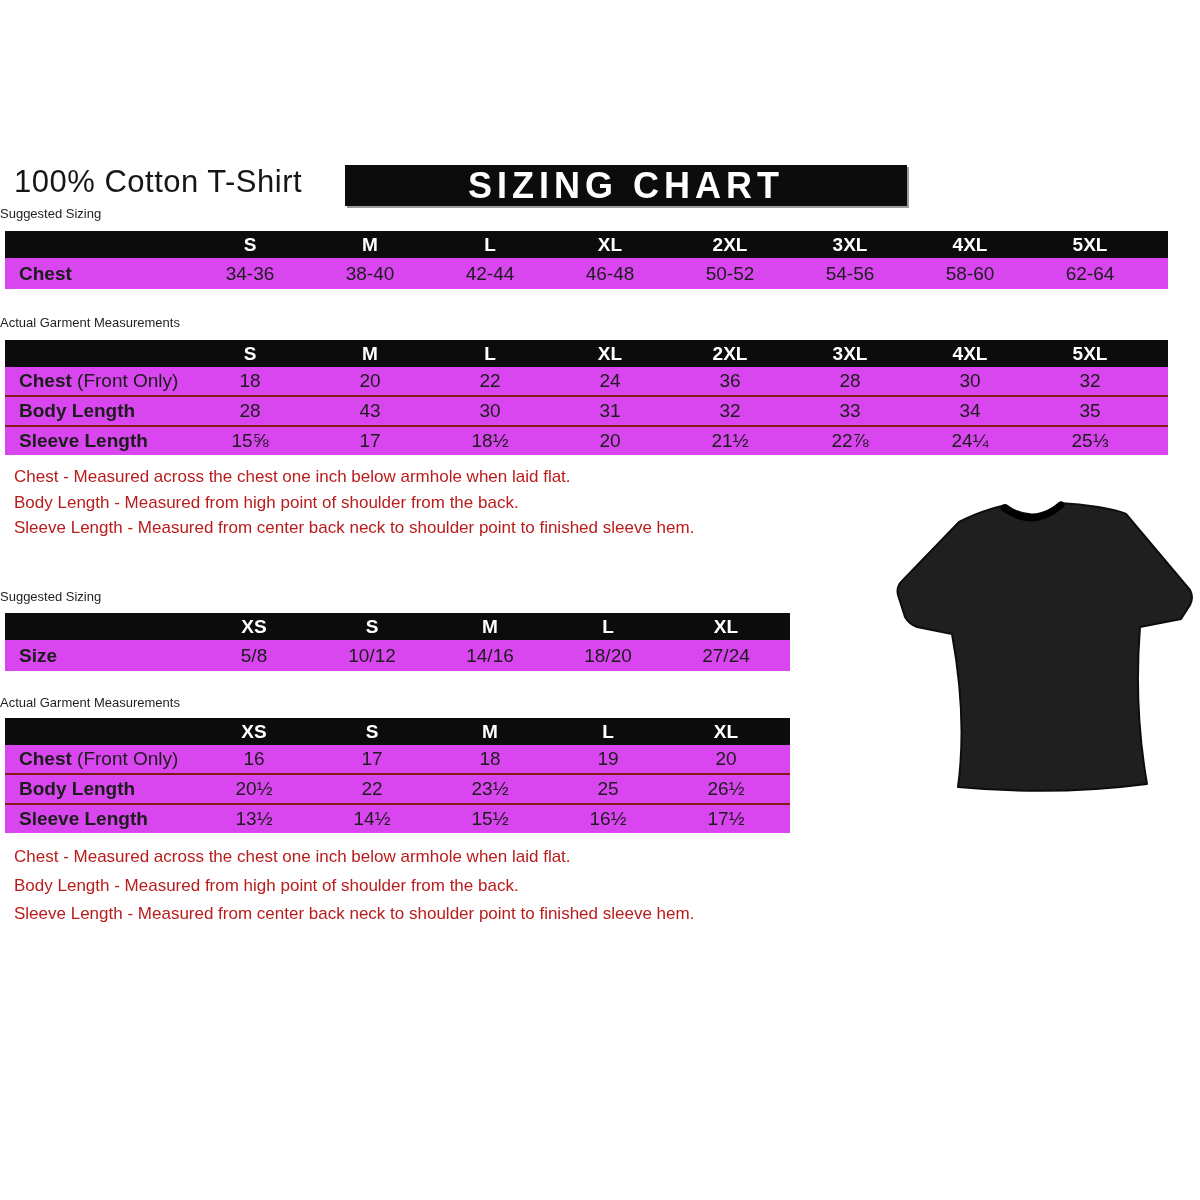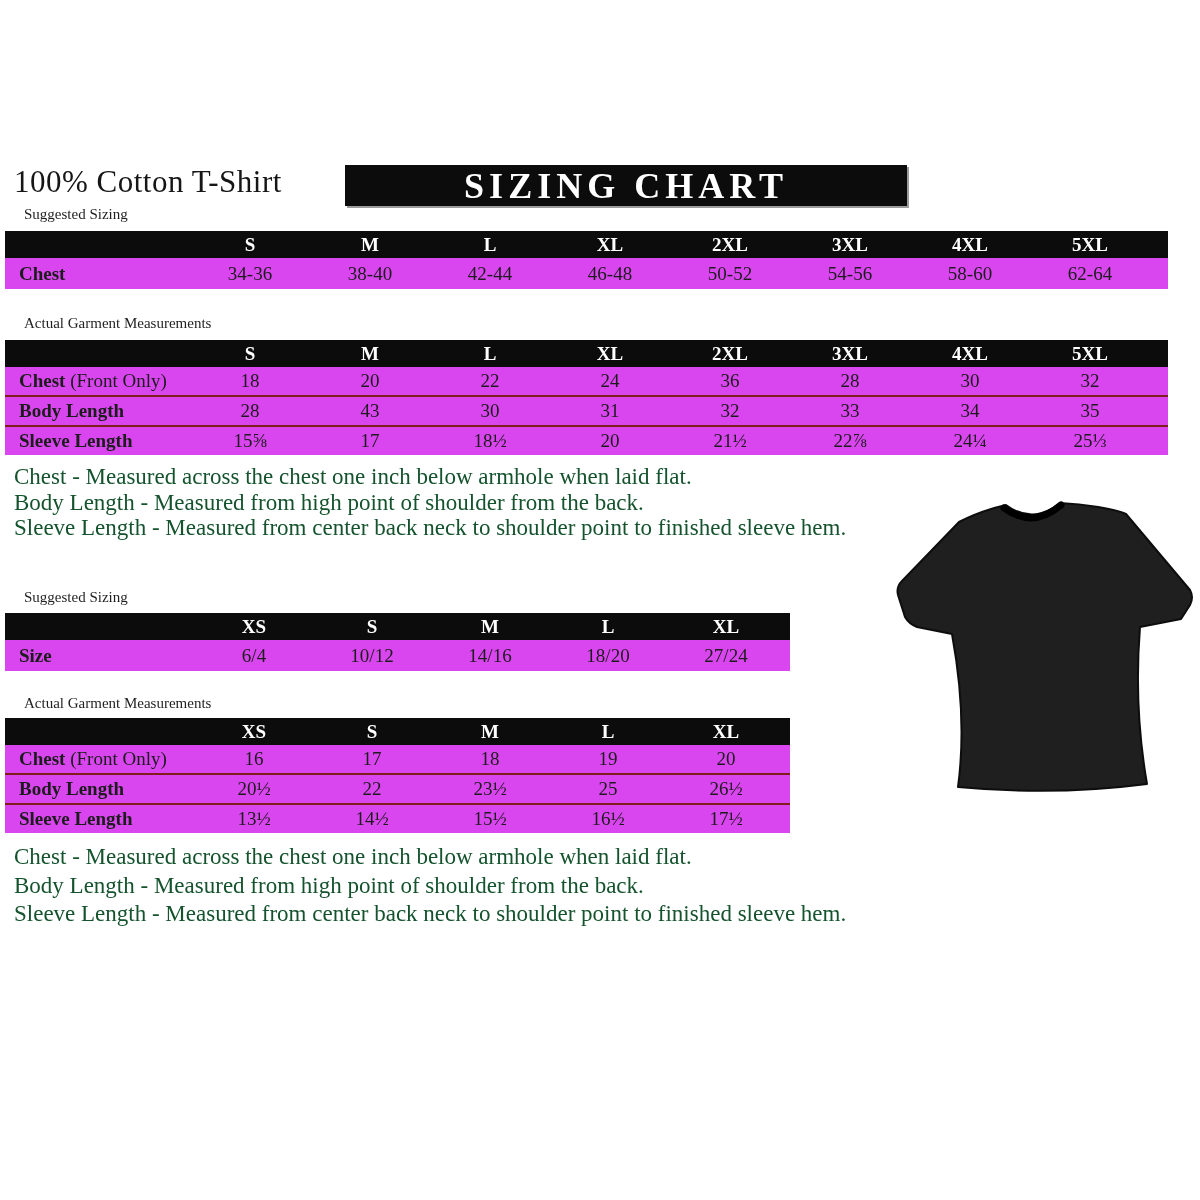--- a/index.html
+++ b/index.html
@@ -5,7 +5,7 @@
   html,body{margin:0;padding:0;background:#fff;}
   .canvas{
     position:relative;width:1200px;height:1041px;background:#ffffff;overflow:hidden;
-    font-family:Liberation Serif, serif;color:#1c1c1c;
+    font-family:Liberation Sans, sans-serif;color:#1c1c1c;
   }
   .title{
     position:absolute;left:14px;top:164px;font-size:31px;letter-spacing:0.5px;color:#161616;

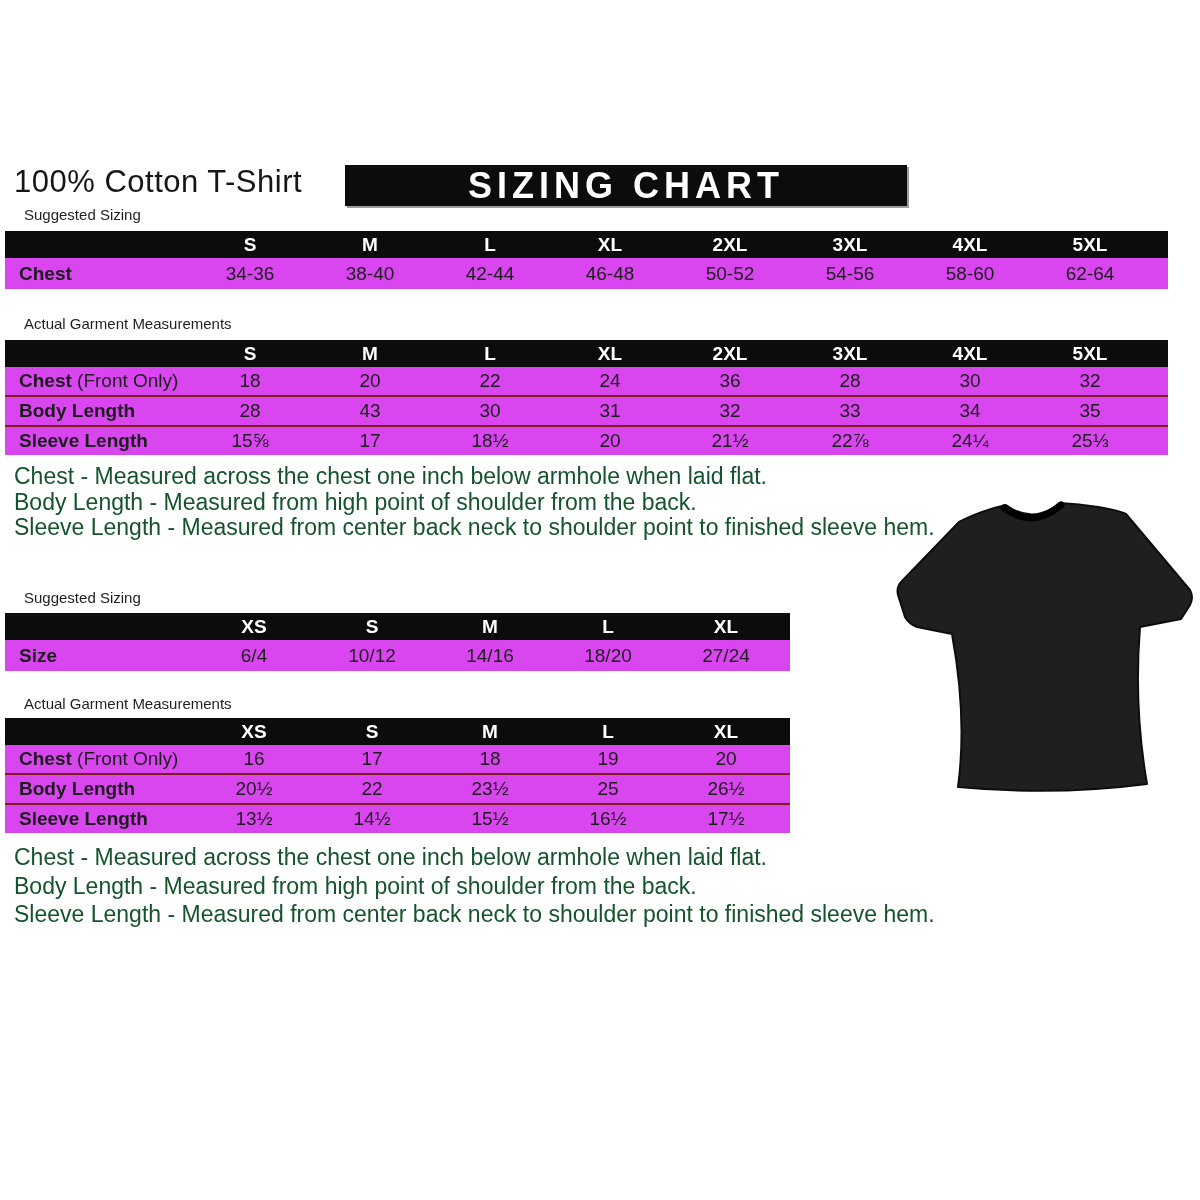--- a/index.html
+++ b/index.html
@@ -17,7 +17,7 @@
     box-shadow:2px 2px 0 #9c9c9c;
   }
   .sec-label{
-    position:absolute;left:24px;font-size:15px;color:#1f1f1f;
+    position:absolute;left:0;font-size:13px;color:#1f1f1f;
   }
   .youth-title{
     position:absolute;left:5px;top:550px;font-size:28px;font-weight:bold;color:#111;

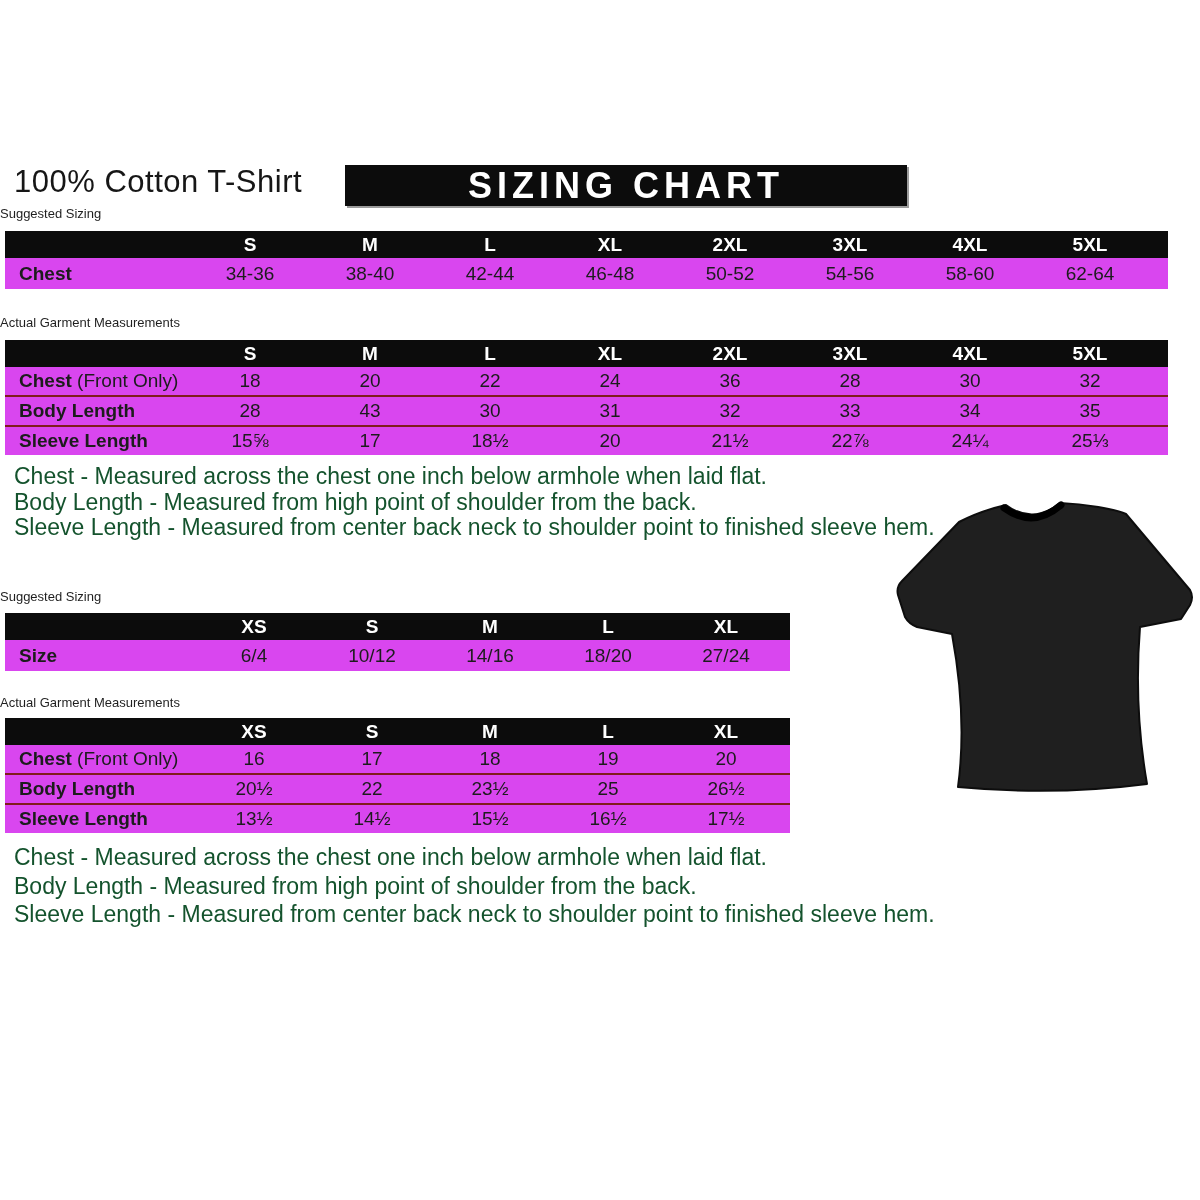--- a/index.html
+++ b/index.html
@@ -49,7 +49,7 @@
   .tall-row .tbl-row{height:31px;}
   .std-rows .tbl-row{height:28px;}
   .notes{position:absolute;left:14px;}
-  .notes p{margin:0;font-size:23px;color:#14532d;}
+  .notes p{margin:0;font-size:17px;color:#b91c1c;}
   .notes-adult{top:464px;}
   .notes-adult p{line-height:25.5px;}
   .notes-youth{top:843px;}

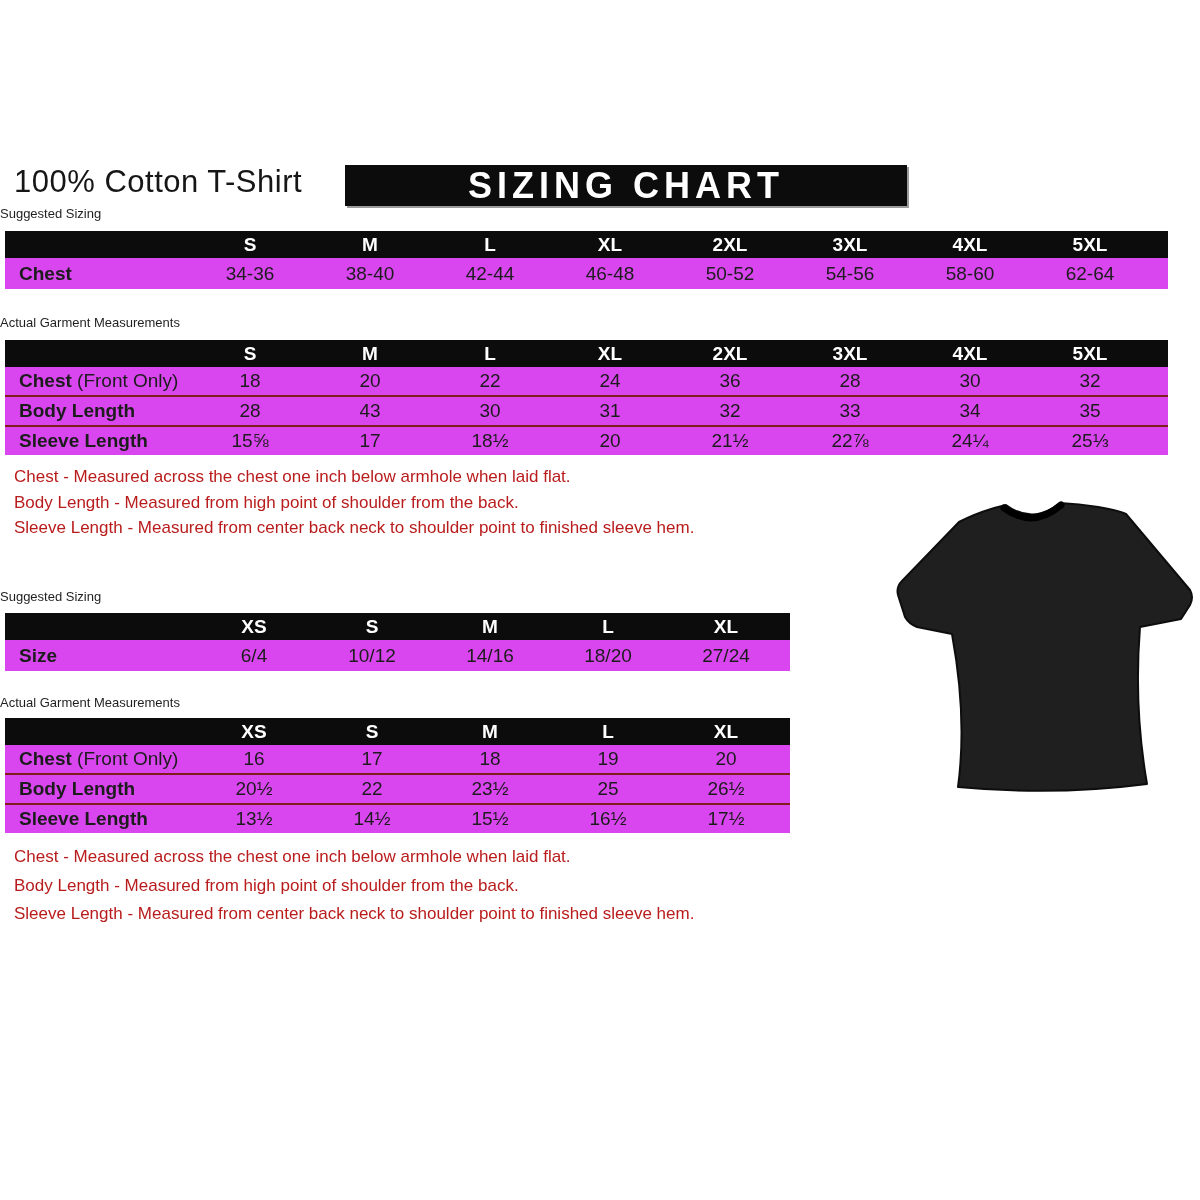--- a/index.html
+++ b/index.html
@@ -158,7 +158,7 @@
       </div>
       <div class="tbl-row">
         <div class="tbl-label-cell"><b>Size</b></div>
-        <div class="tbl-cell">6/4</div>
+        <div class="tbl-cell">5/8</div>
         <div class="tbl-cell">10/12</div>
         <div class="tbl-cell">14/16</div>
         <div class="tbl-cell">18/20</div>

